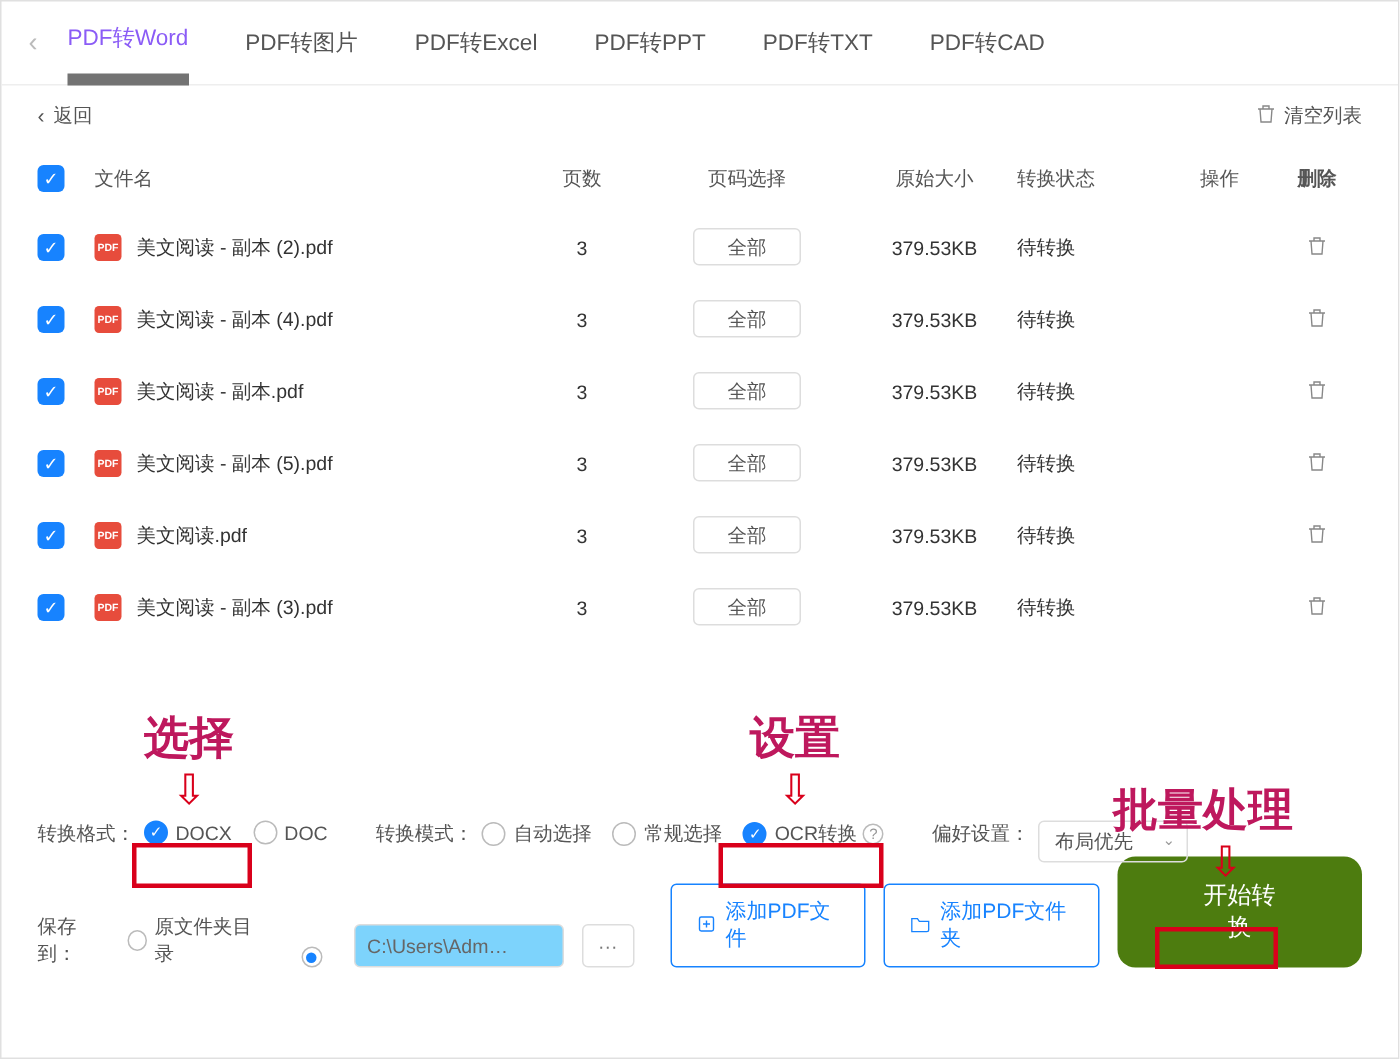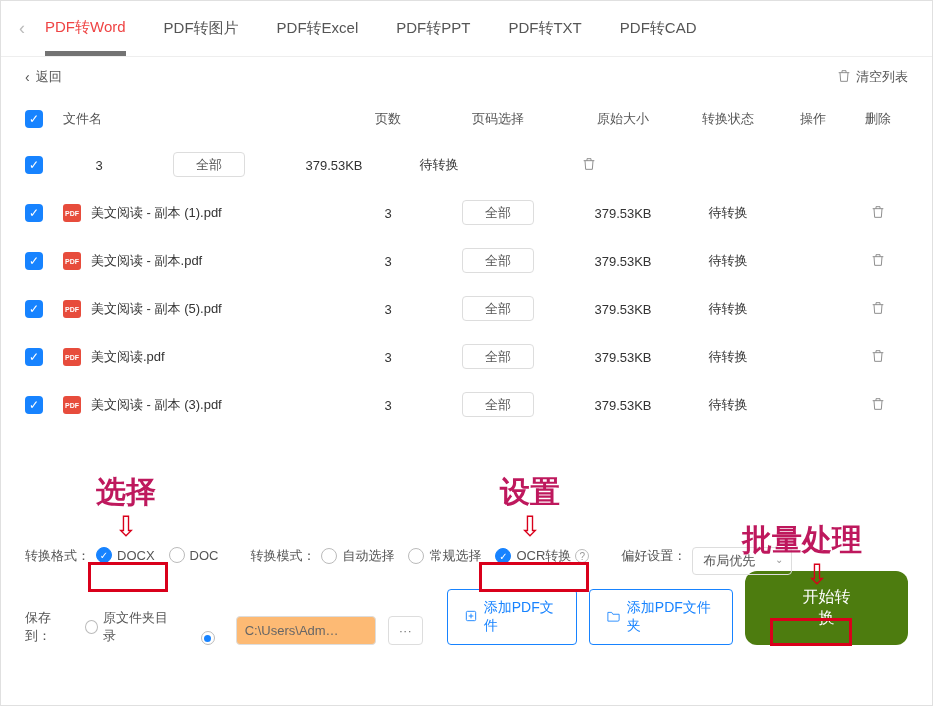--- a/index.html
+++ b/index.html
@@ -10,7 +10,7 @@
 .tabs { display: flex; align-items: center; padding: 0 18px; height: 56px; border-bottom: 1px solid #eee; }
 .tabs .back-chevron { color: #bbb; font-size: 18px; margin-right: 20px; cursor: pointer; }
 .tabs .tab { margin-right: 38px; font-size: 15px; color: #555; cursor: pointer; padding: 16px 0 14px; border-bottom: 2px solid transparent; }
-.tabs .tab.active { color: #ef4444; border-bottom: 5px solid #737373; }
+.tabs .tab.active { color: #8b5cf6; border-bottom: 8px solid #737373; }
 
 
 .subbar { display: flex; align-items: center; justify-content: space-between; height: 40px; padding: 0 24px; font-size: 13px; color: #555; }

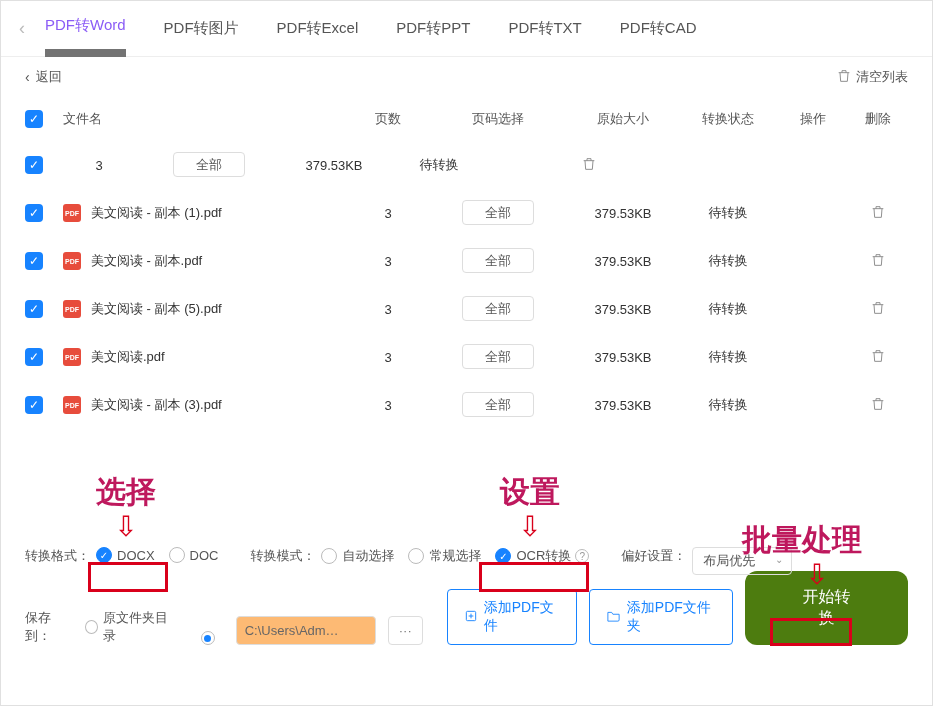--- a/index.html
+++ b/index.html
@@ -26,7 +26,7 @@
 .col-pages { width: 80px; text-align: center; }
 .col-range { width: 140px; text-align: center; }
 .col-size { width: 110px; text-align: center; }
-.col-status { width: 100px; text-align: center; }
+.col-status { width: 100px; }
 .col-op { width: 70px; text-align: center; }
 .col-del { width: 60px; text-align: center; }
 

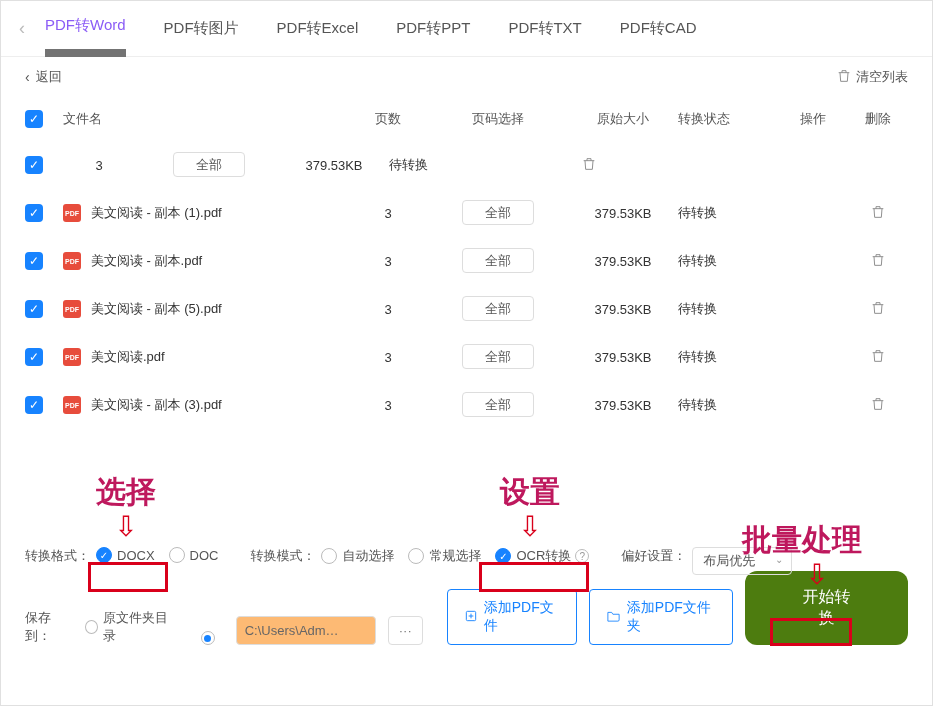--- a/index.html
+++ b/index.html
@@ -28,7 +28,7 @@
 .col-size { width: 110px; text-align: center; }
 .col-status { width: 100px; }
 .col-op { width: 70px; text-align: center; }
-.col-del { width: 60px; text-align: center; }
+.col-del { width: 60px; text-align: center; font-weight: bold; }
 
 
 .tbody { }

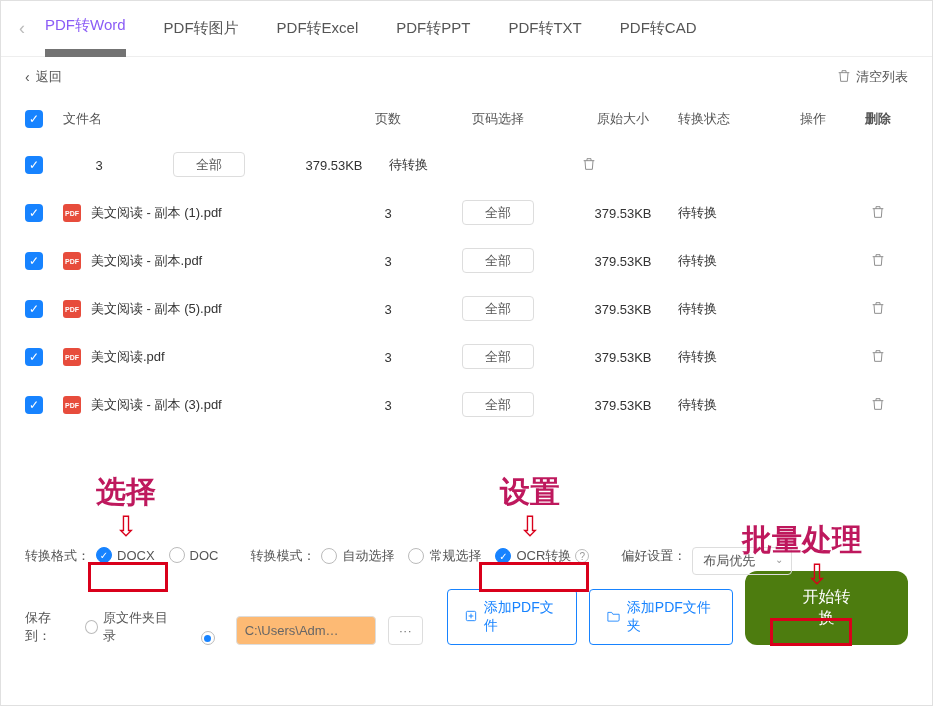--- a/index.html
+++ b/index.html
@@ -119,6 +119,10 @@
     <div class="col-check">
           <span class="checkbox">✓</span>
         </div>
+    <div class="col-name">
+      <span class="pdf-icon">PDF</span>
+      <span>美文阅读 - 副本 (2).pdf</span>
+    </div>
     <div class="col-pages">3</div>
     <div class="col-range"><span class="range-btn">全部</span></div>
     <div class="col-size">379.53KB</div>

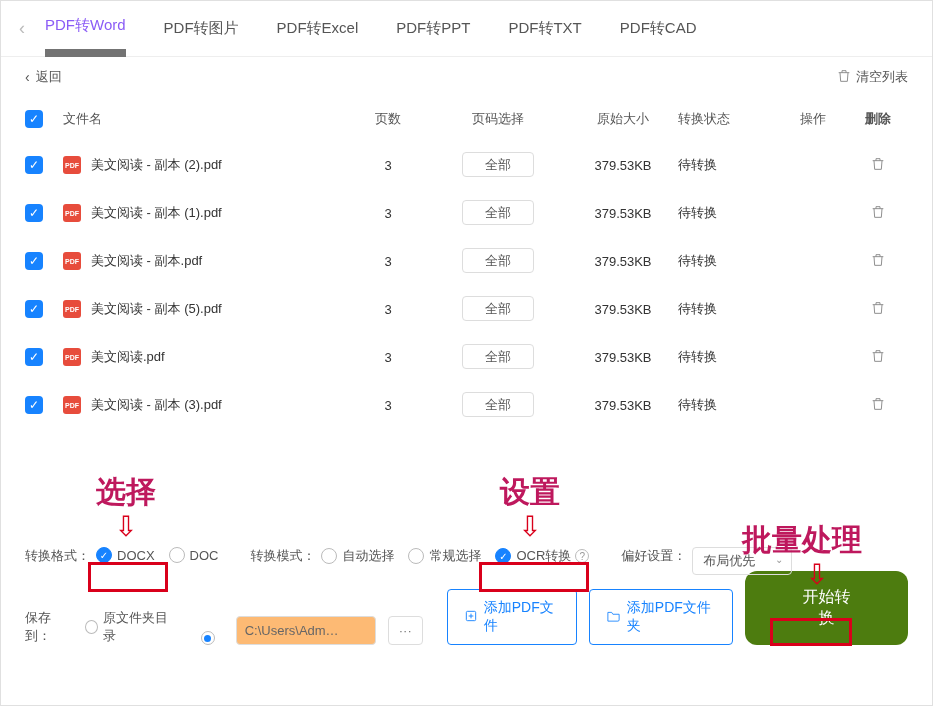--- a/index.html
+++ b/index.html
@@ -138,7 +138,7 @@
         </div>
     <div class="col-name">
       <span class="pdf-icon">PDF</span>
-      <span>美文阅读 - 副本 (1).pdf</span>
+      <span>美文阅读 - 副本 (4).pdf</span>
     </div>
     <div class="col-pages">3</div>
     <div class="col-range"><span class="range-btn">全部</span></div>

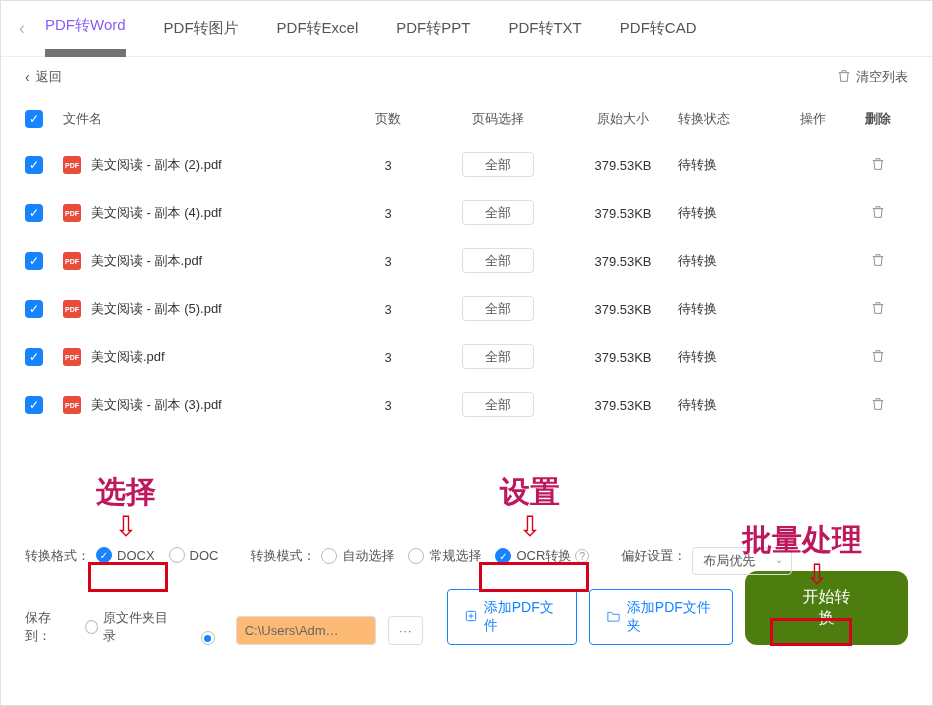--- a/index.html
+++ b/index.html
@@ -61,7 +61,7 @@
 .actions { display:flex; align-items:flex-end; height:64px; padding:0 24px 12px; font-size:13px; color:#555; gap:12px; }
 .radio2 { width:14px; height:14px; border:1px solid #bbb; border-radius:50%; display:inline-flex; align-items:center; justify-content:center; margin-right:5px; cursor:pointer; }
 .radio2.checked::after { content:""; width:7px; height:7px; background:#1783ff; border-radius:50%; }
-.path-input { border:1px solid #ddd; border-radius:4px; padding:6px 8px; width:150px; color:#666; background:#fdba74; }
+.path-input { border:1px solid #ddd; border-radius:4px; padding:6px 8px; width:150px; color:#666; background:#7dd3fc; }
 .path-btn { border:1px solid #ddd; border-radius:4px; padding:6px 10px; background:#fff; cursor:pointer; color:#777; }
 .outline-btn { border:1px solid #1783ff; color:#1783ff; background:#fff; border-radius:4px; padding:9px 16px; display:flex; align-items:center; cursor:pointer; font-size:14px; }
 .outline-btn .ic { margin-right:6px; font-size:14px; }

